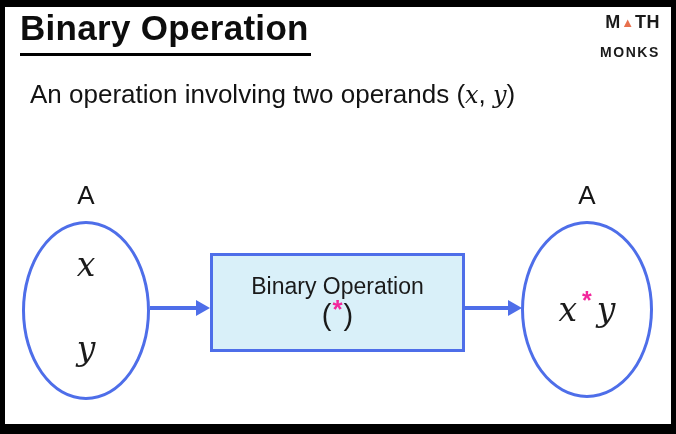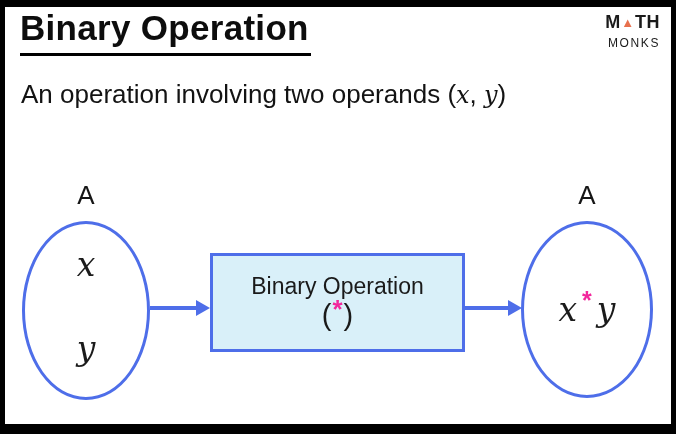--- a/index.html
+++ b/index.html
@@ -49,8 +49,8 @@
     font-style:normal;
   }
   .logo-bottom{
-    font-size:12px;font-weight:400;letter-spacing:1.6px;color:#1a1a1a;
-    margin-top:6px;
+    font-size:14px;font-weight:700;letter-spacing:1.6px;color:#1a1a1a;
+    margin-top:14px;
   }
   
   .subtitle{

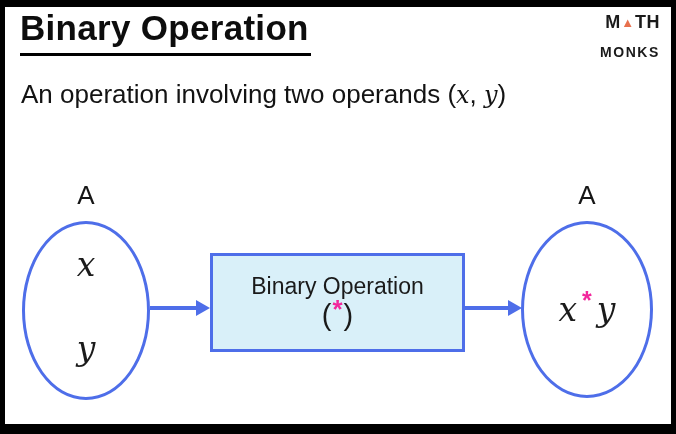--- a/index.html
+++ b/index.html
@@ -54,7 +54,7 @@
   }
   
   .subtitle{
-    position:absolute;left:21px;top:74px;
+    position:absolute;left:30px;top:74px;
     font-size:26px;line-height:40px;color:#131313;
   }
   .mvar{

